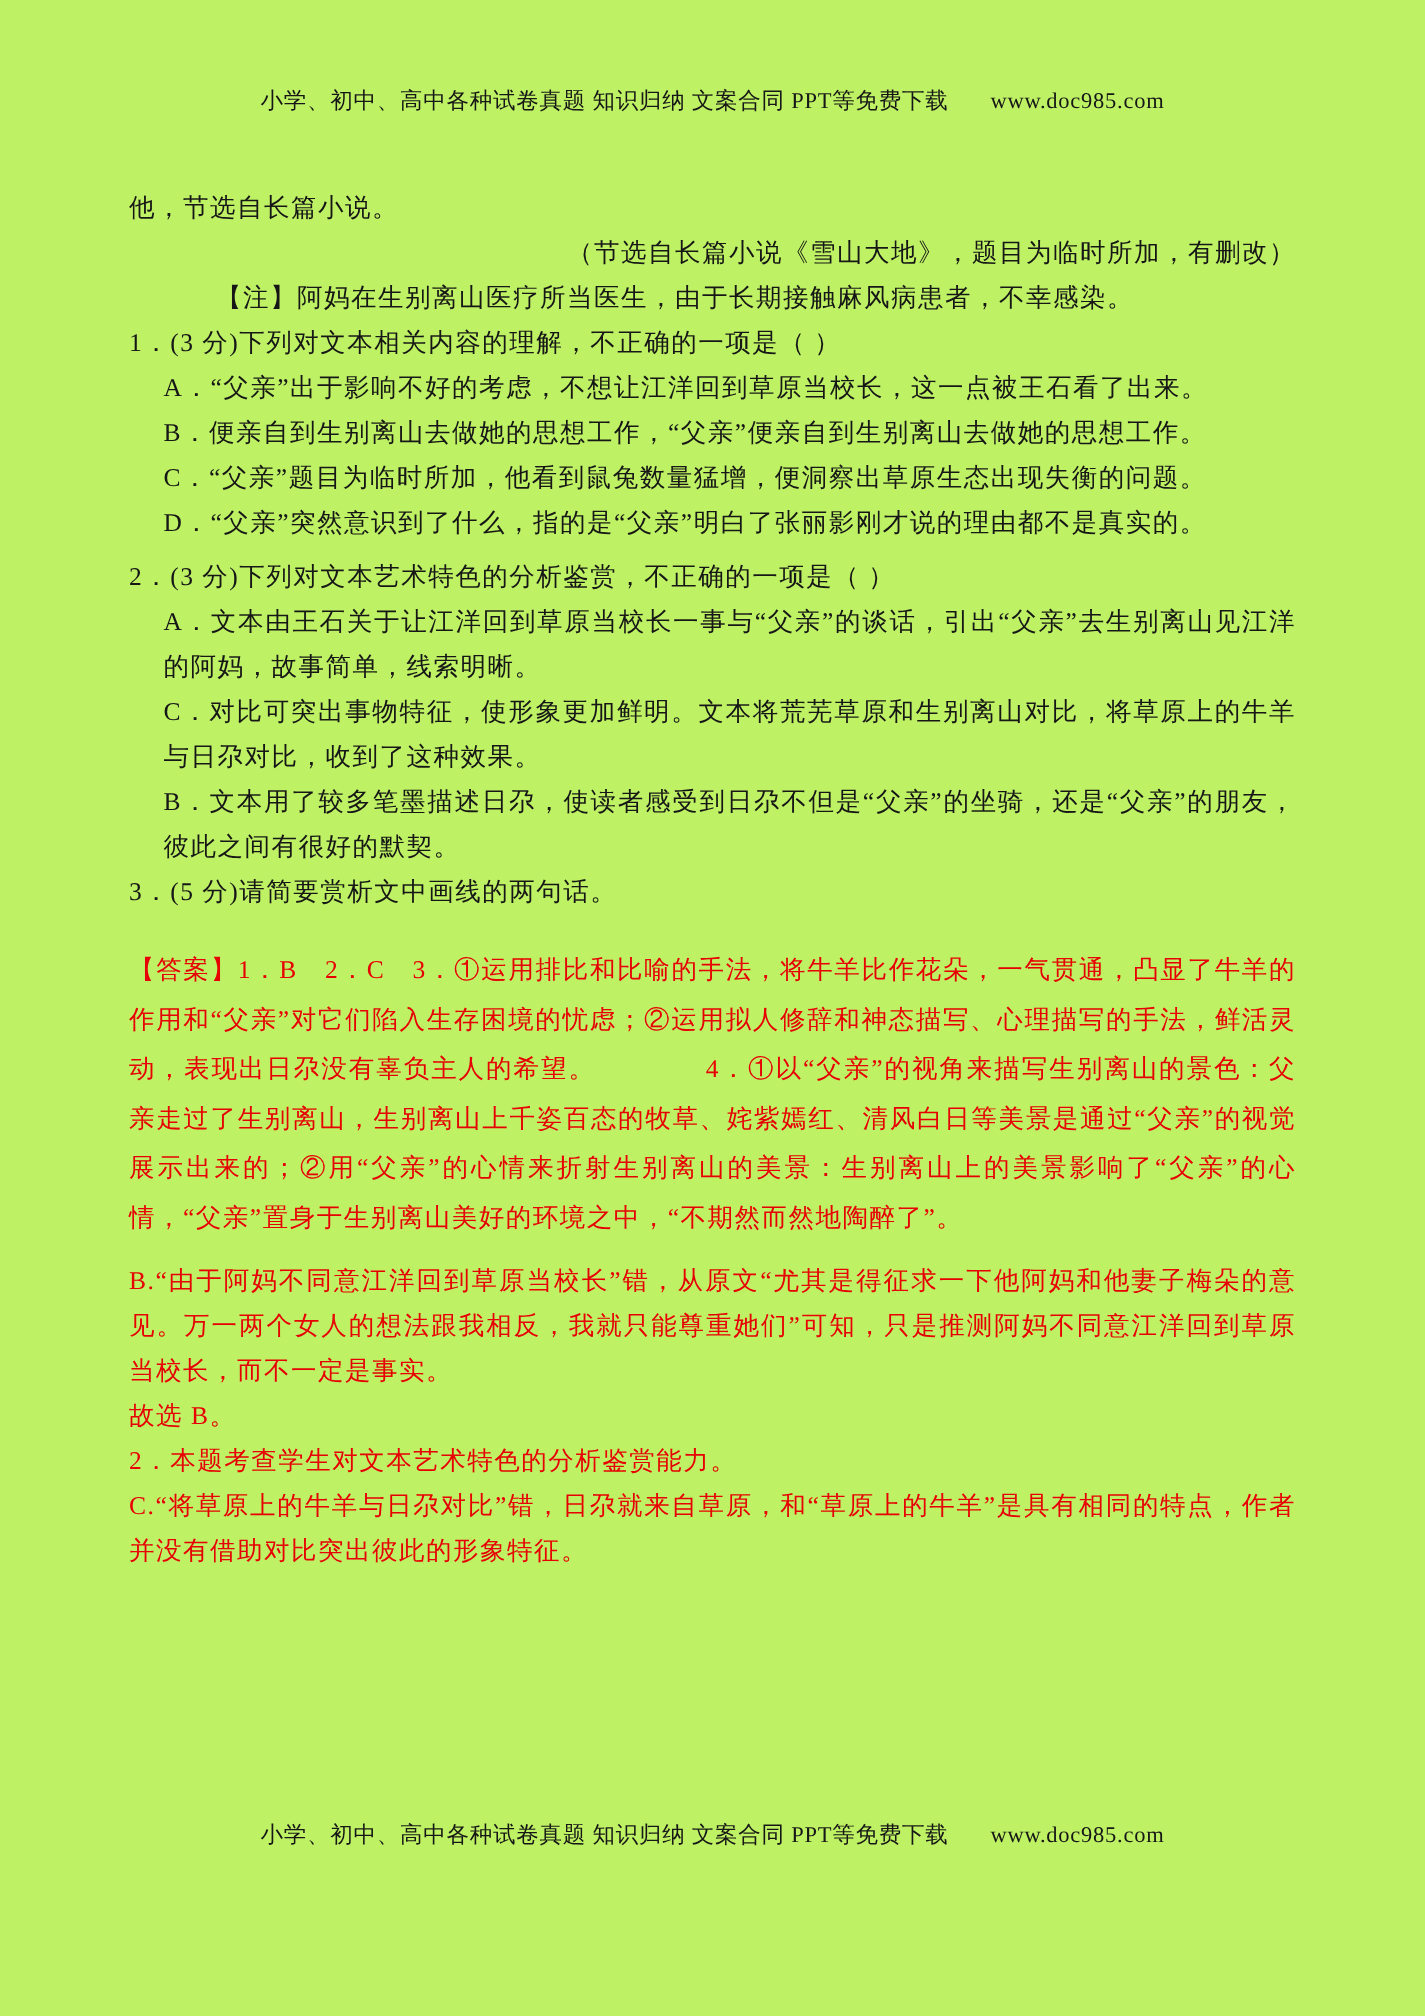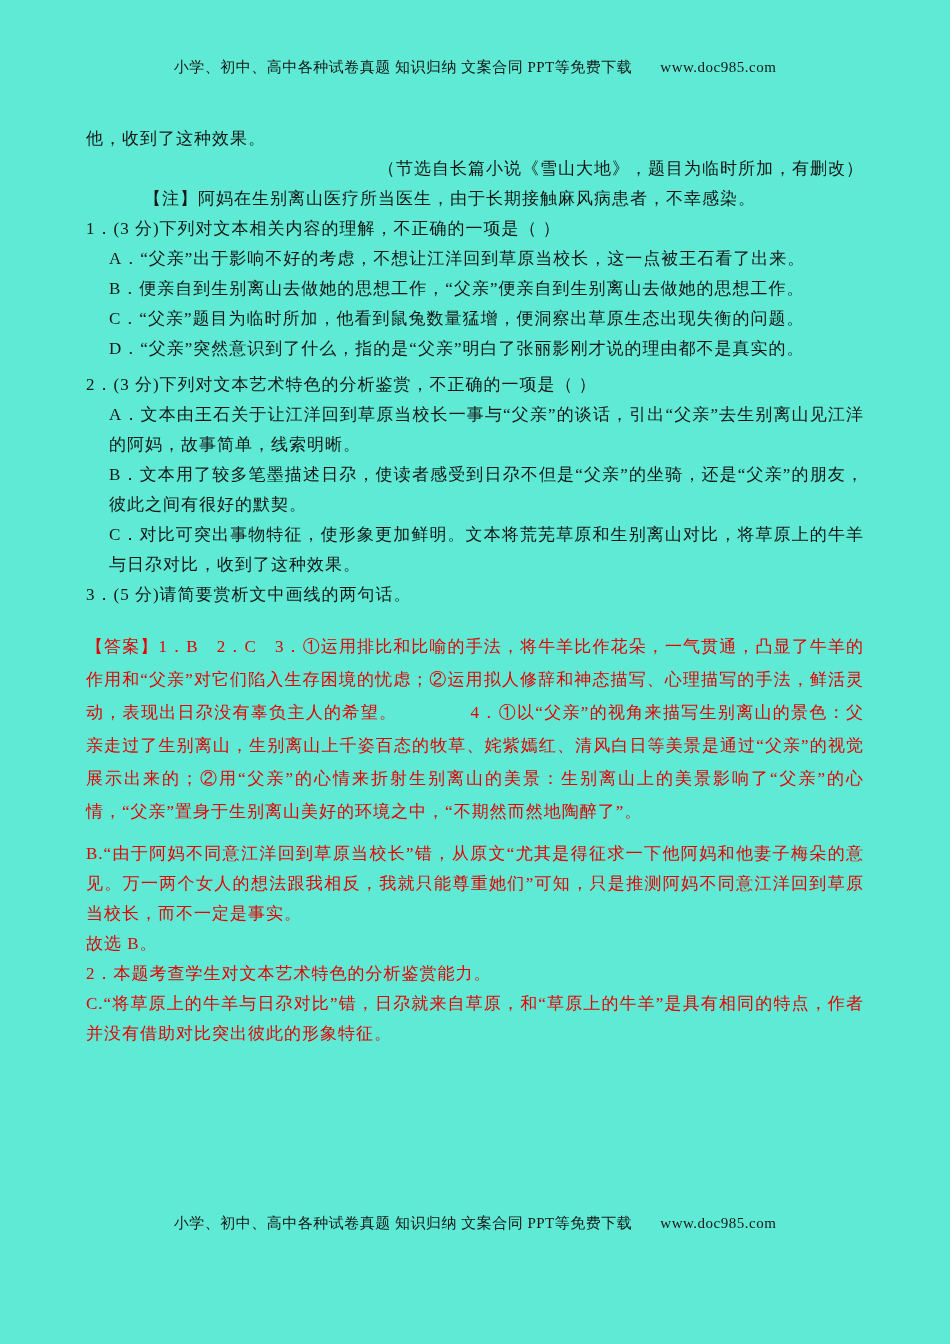--- a/index.html
+++ b/index.html
@@ -8,7 +8,7 @@
     position: relative;
     width: 950px;
     height: 1344px;
-    background: #5eead4;
+    background: #bef264;
     font-family: "Liberation Serif", "DejaVu Serif", serif;
     color: #161616;
     overflow: hidden;

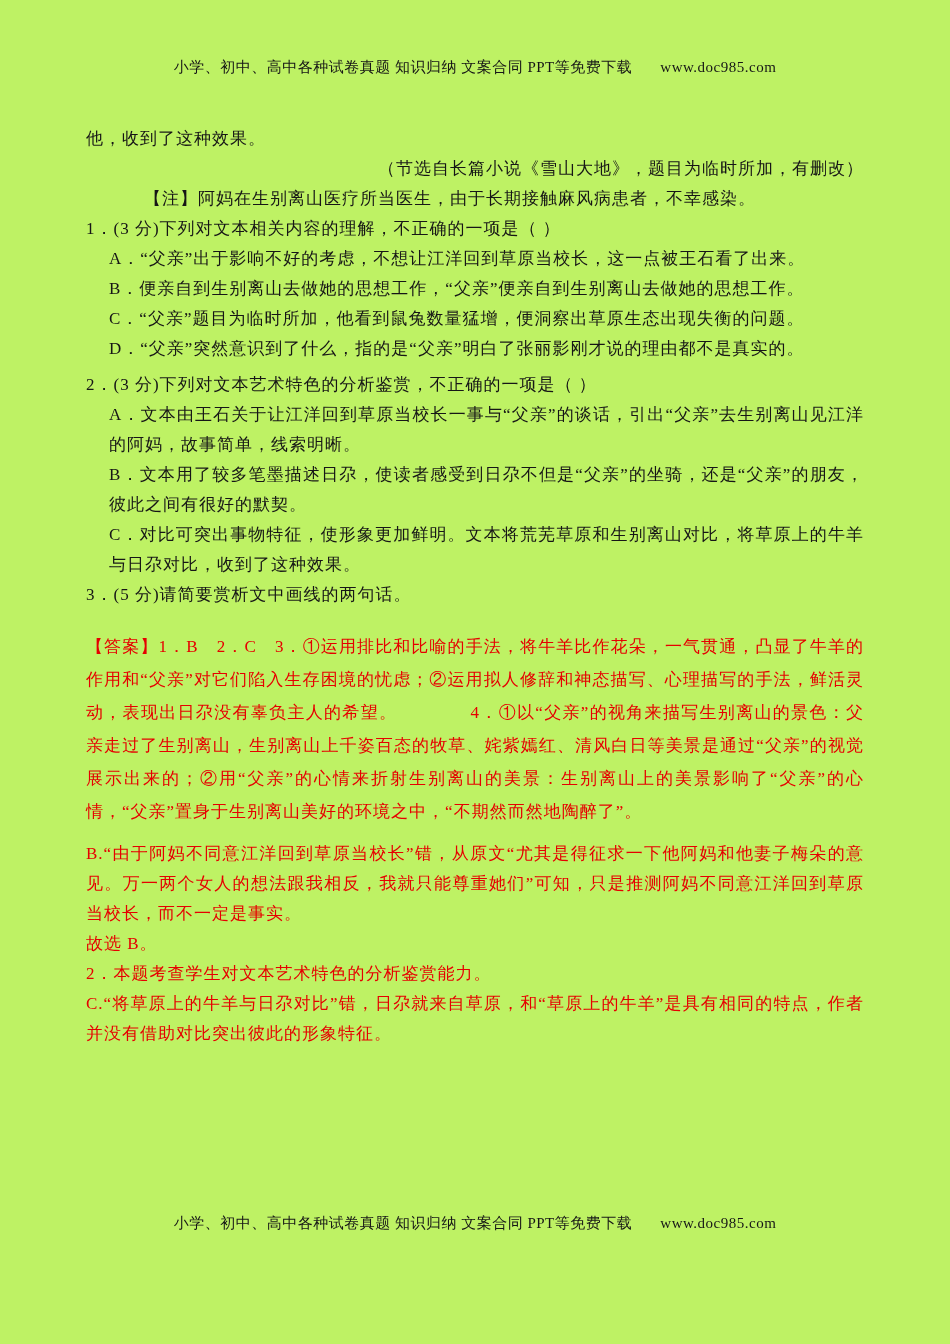--- a/index.html
+++ b/index.html
@@ -59,7 +59,7 @@
 
   <div class="content">
 
-    <p class="para">他，收到了这种效果。</p>
+    <p class="para">他，节选自长篇小说。</p>
     <p class="para source">（节选自长篇小说《雪山大地》，题目为临时所加，有删改）</p>
     <p class="para note">【注】阿妈在生别离山医疗所当医生，由于长期接触麻风病患者，不幸感染。</p>
 

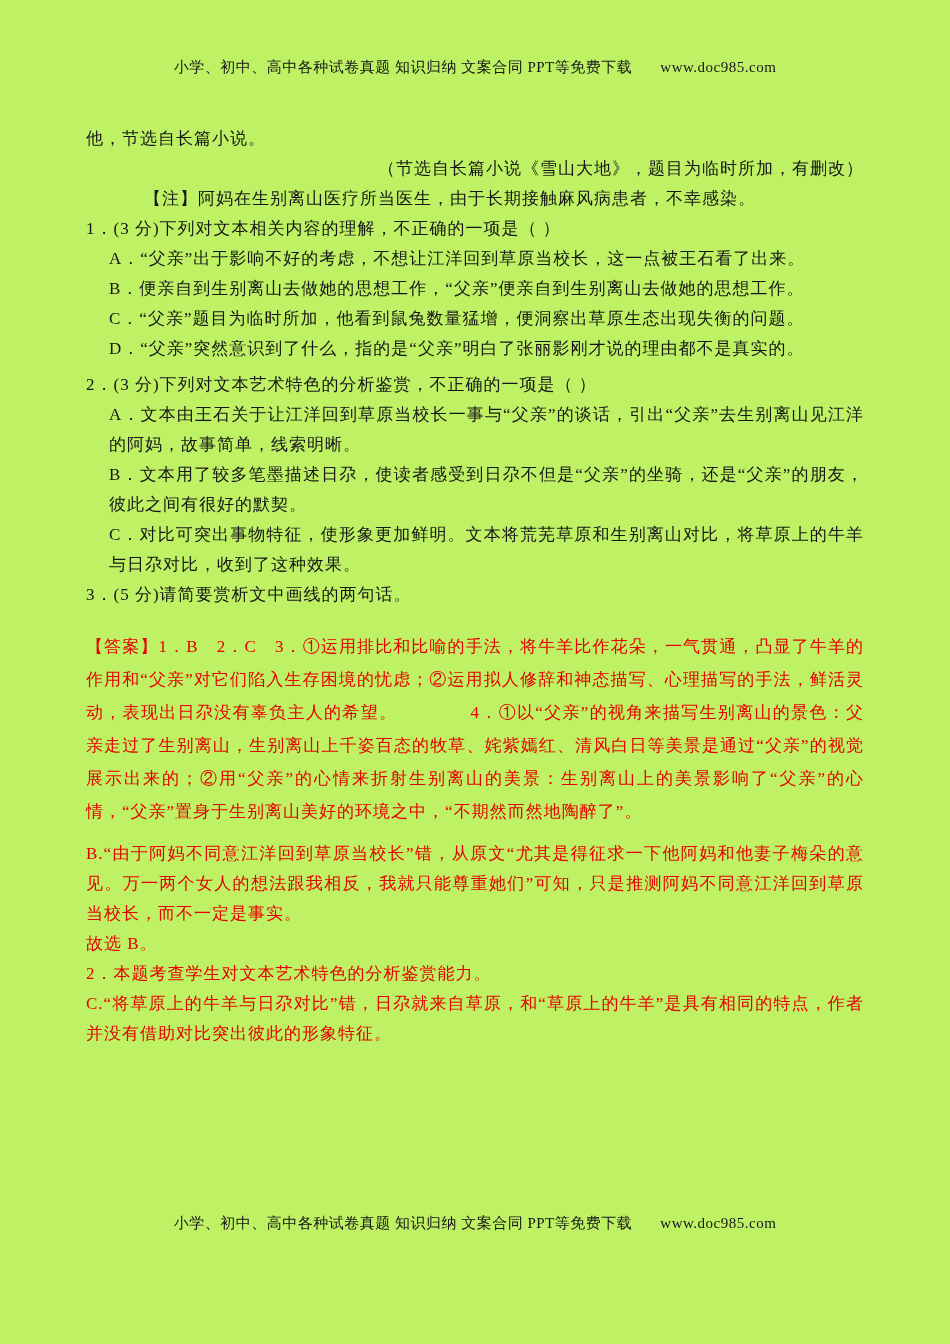--- a/index.html
+++ b/index.html
@@ -74,8 +74,8 @@
     <p class="para q2">2．(3 分)下列对文本艺术特色的分析鉴赏，不正确的一项是（  ）</p>
     <div class="options">
       <p class="para">A．文本由王石关于让江洋回到草原当校长一事与“父亲”的谈话，引出“父亲”去生别离山见江洋的阿妈，故事简单，线索明晰。</p>
+      <p class="para">C．对比可突出事物特征，使形象更加鲜明。文本将荒芜草原和生别离山对比，将草原上的牛羊与日尕对比，收到了这种效果。</p>
       <p class="para">B．文本用了较多笔墨描述日尕，使读者感受到日尕不但是“父亲”的坐骑，还是“父亲”的朋友，彼此之间有很好的默契。</p>
-      <p class="para">C．对比可突出事物特征，使形象更加鲜明。文本将荒芜草原和生别离山对比，将草原上的牛羊与日尕对比，收到了这种效果。</p>
     </div>
 
     <p class="para">3．(5 分)请简要赏析文中画线的两句话。</p>

